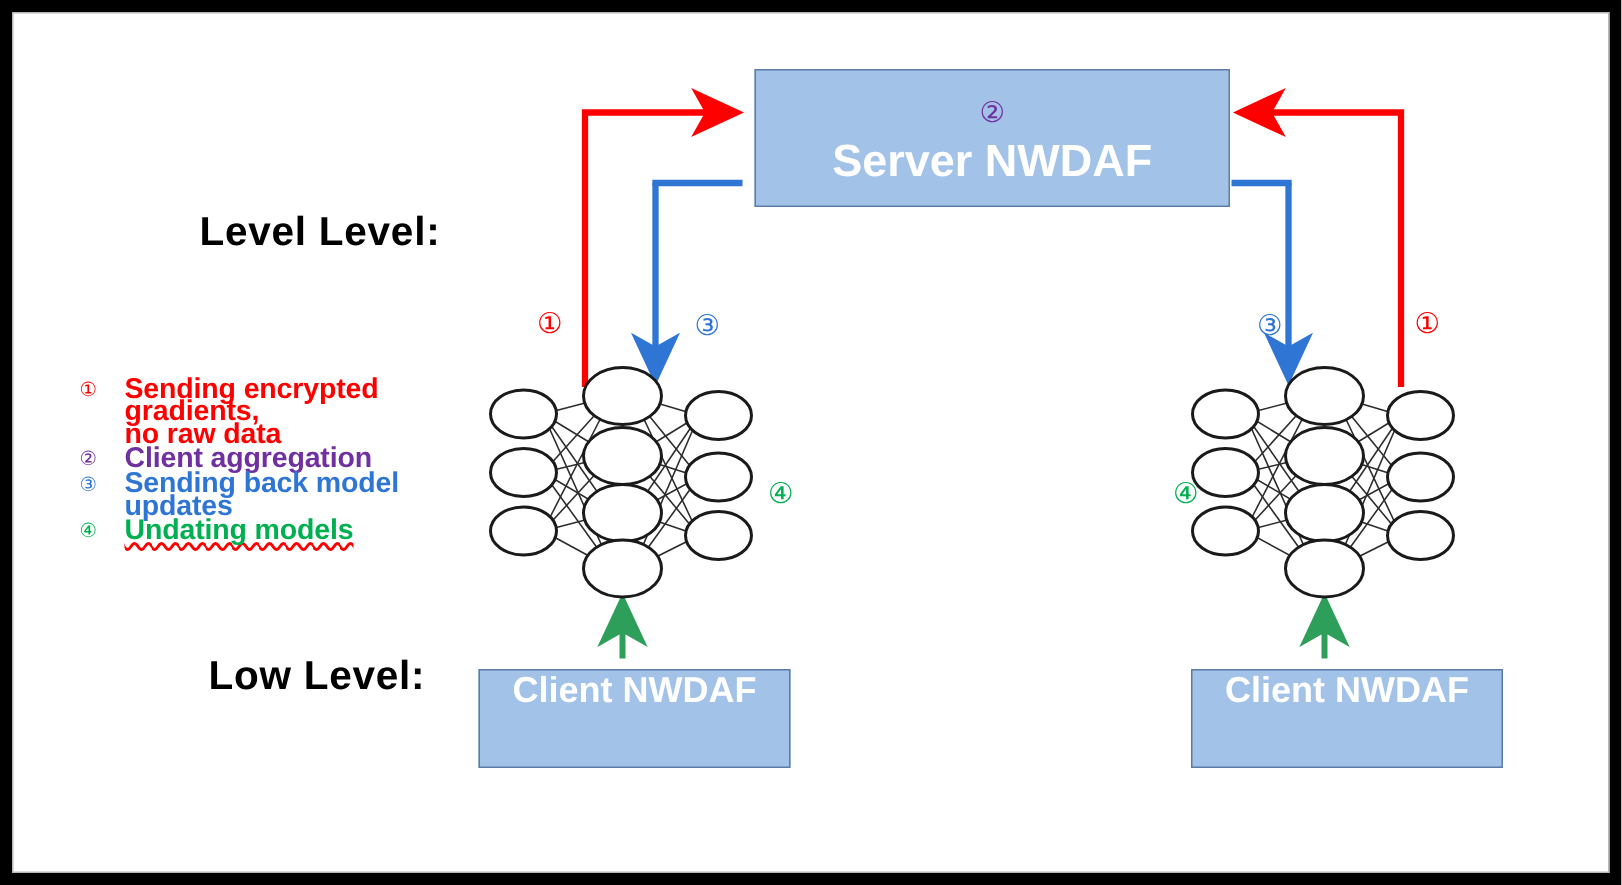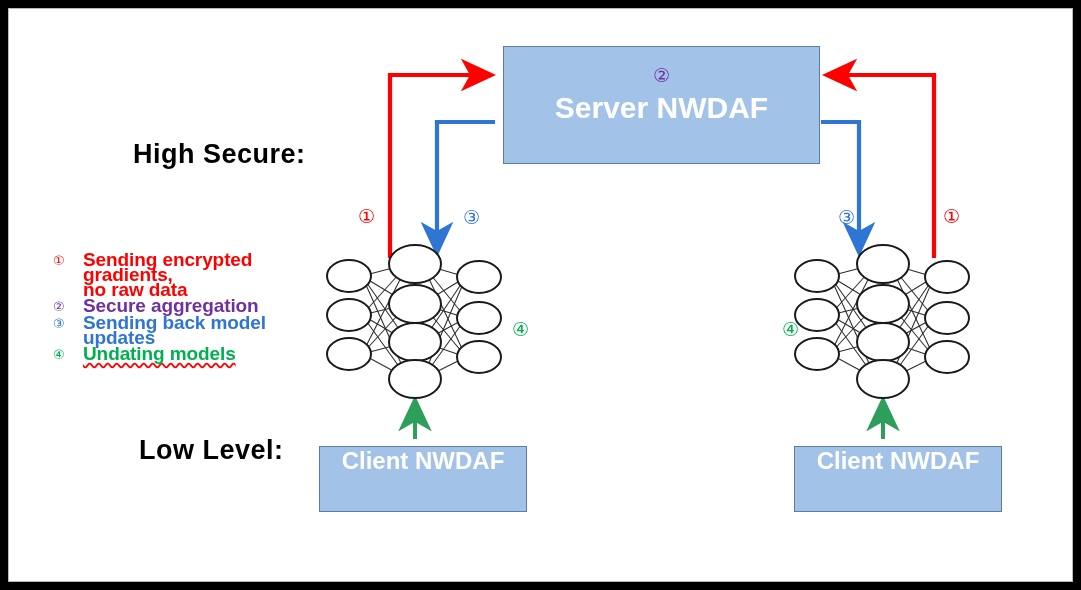--- a/index.html
+++ b/index.html
@@ -61,7 +61,7 @@
   }
   #server-box {
     left: 494px; top: 37px;
-    width: 317px; height: 118px;
+    width: 317px; height: 92px;
     font-size: 30px;
     align-items: flex-start;
     padding-top: 44px;

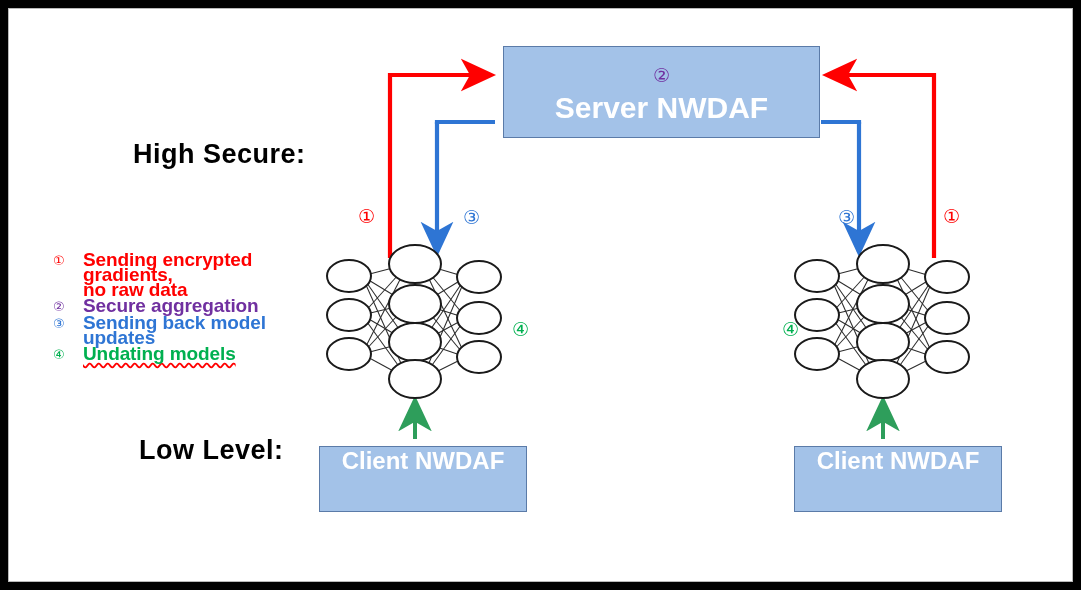--- a/index.html
+++ b/index.html
@@ -250,7 +250,7 @@
       </g>
     </svg>
 
-    <div class="section-title" id="title-high">High Secure:</div>
+    <div class="section-title" id="title-high">Level Level:</div>
 
     <div class="section-title" id="title-low">Low Level:</div>
 

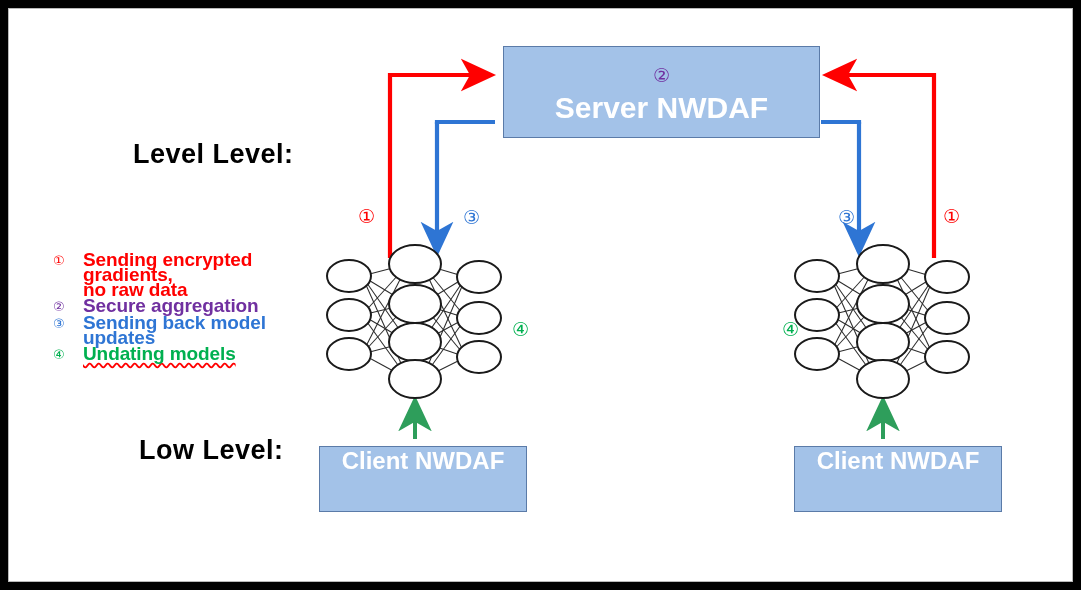--- a/index.html
+++ b/index.html
@@ -284,7 +284,7 @@
       </div>
       <div class="legend-row">
         <span class="legend-marker" style="color:#7030a0">②</span>
-        <span class="legend-text" style="color:#7030a0">Secure aggregation</span>
+        <span class="legend-text" style="color:#7030a0">Client aggregation</span>
       </div>
       <div class="legend-row">
         <span class="legend-marker" style="color:#2e75d4">③</span>

